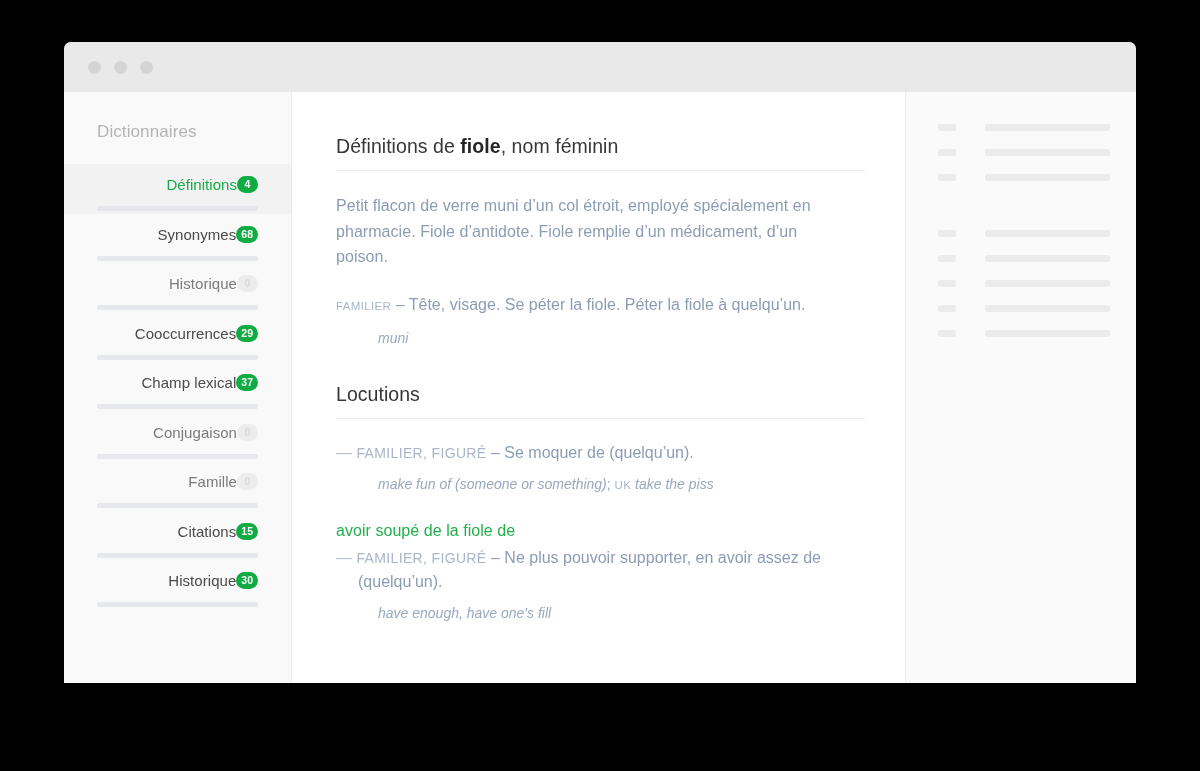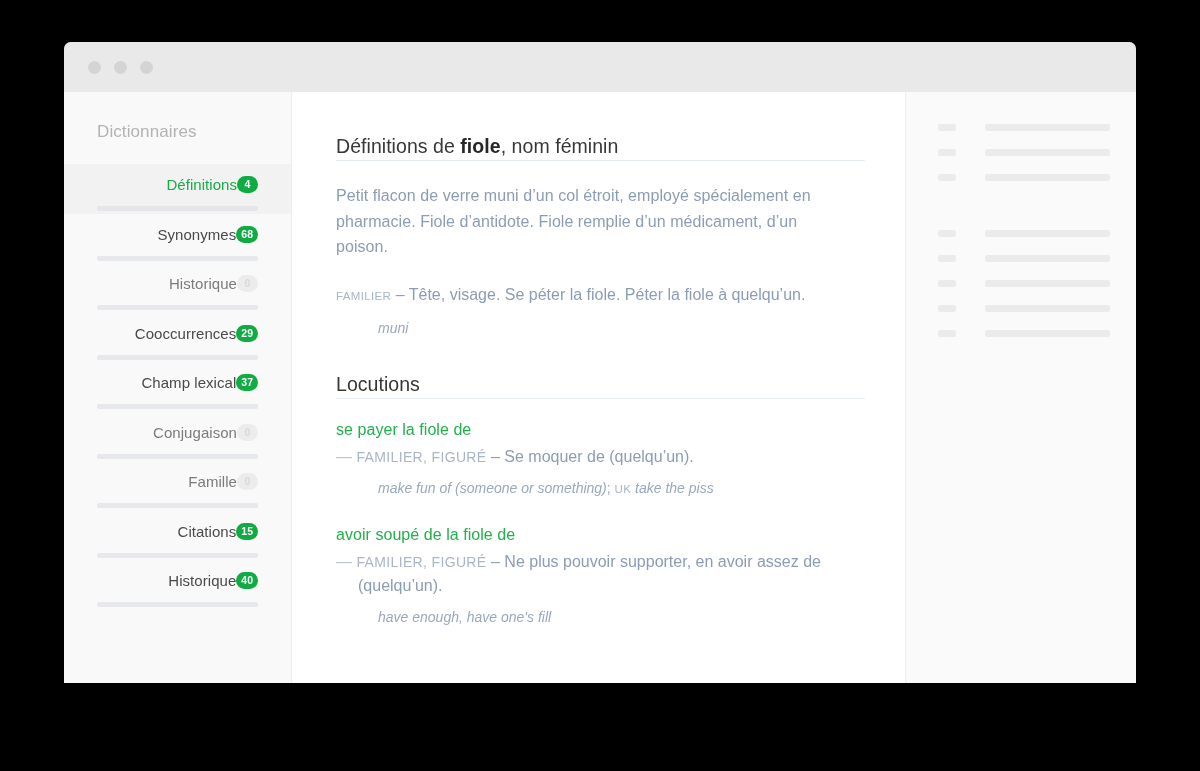--- a/index.html
+++ b/index.html
@@ -141,7 +141,7 @@
     font-size: 19.5px;
     color: #373737;
     font-weight: 400;
-    padding-bottom: 2px;
+    padding-bottom: 12px;
     border-bottom: 1px solid #e7ecf3;
     letter-spacing: 0.05px;
   }

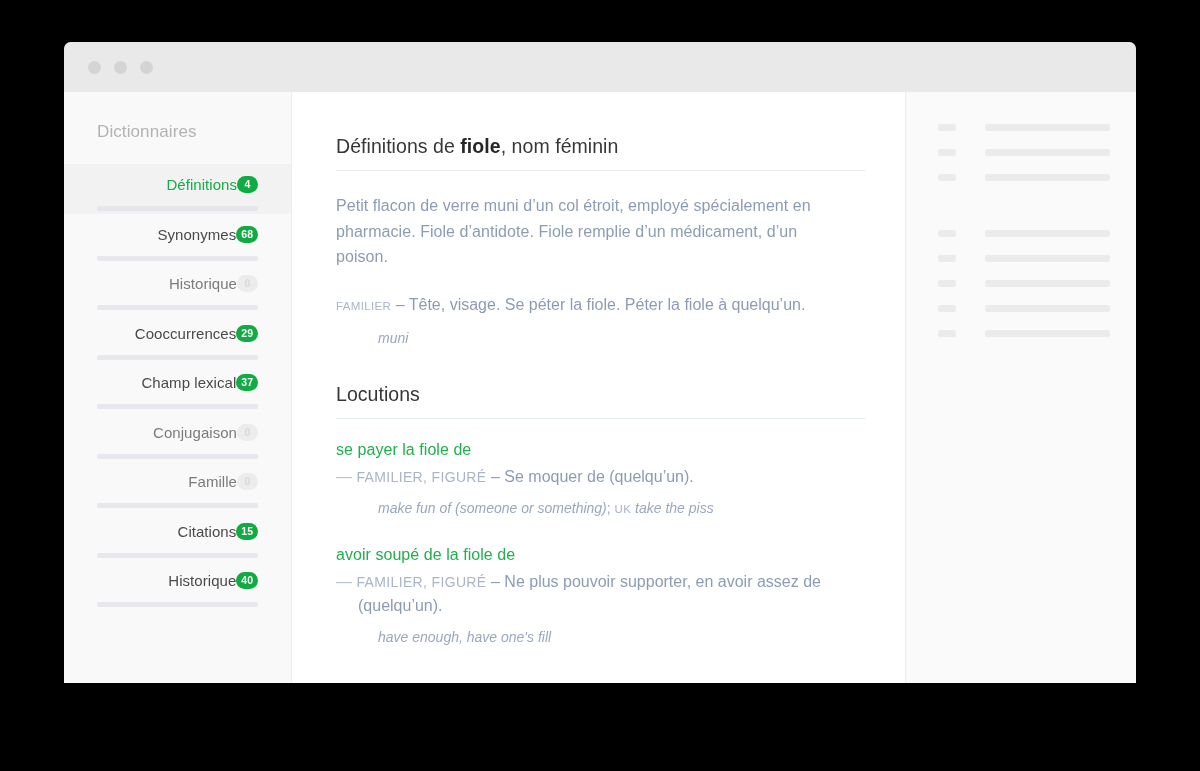--- a/index.html
+++ b/index.html
@@ -353,7 +353,6 @@
         <h2 class="section-title locutions-title">Locutions</h2>
 
         <div class="loc-entry">
-          <div class="loc-term">se payer la fiole de</div>
           <div class="loc-def"><span class="dash">—</span>
             <span class="smallcaps">FAMILIER, FIGURÉ</span>
             <span>–</span>

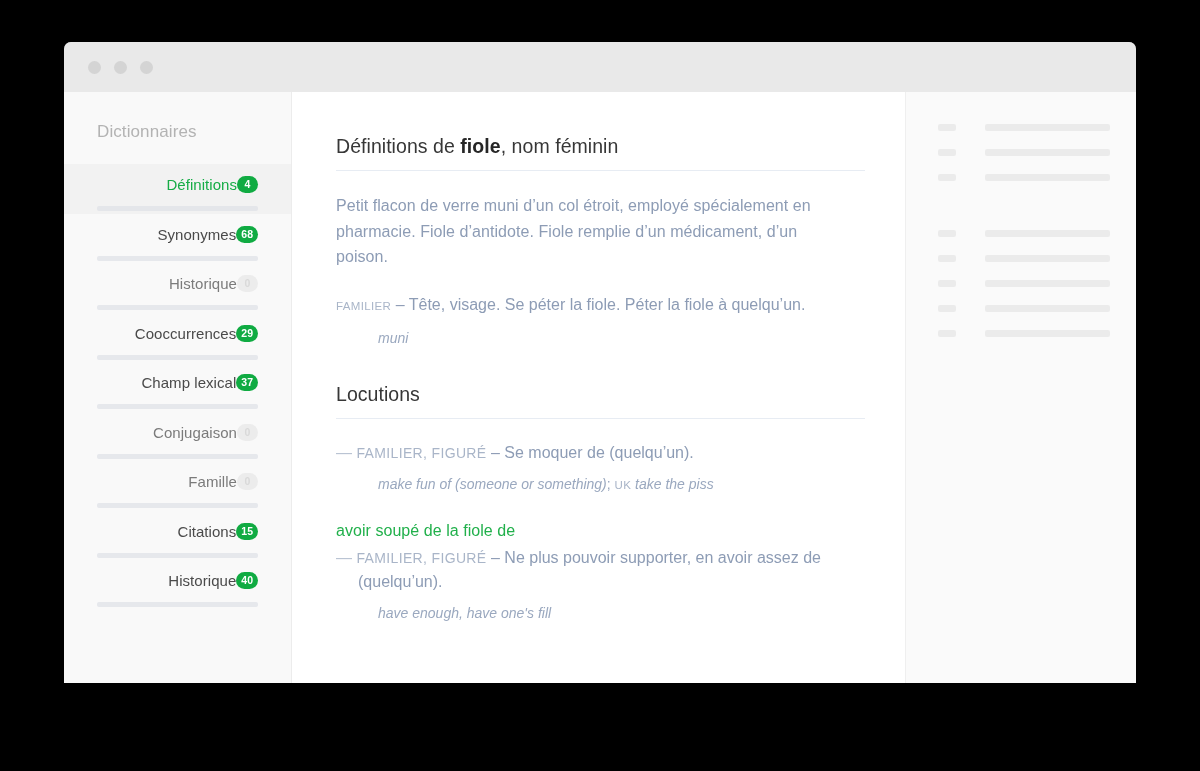--- a/index.html
+++ b/index.html
@@ -328,7 +328,7 @@
         <div class="nav-item">
           <div class="nav-row">
             <span class="nav-label">Historique</span>
-            <span class="badge">40</span>
+            <span class="badge">30</span>
           </div>
           <div class="nav-underline"></div>
         </div>

